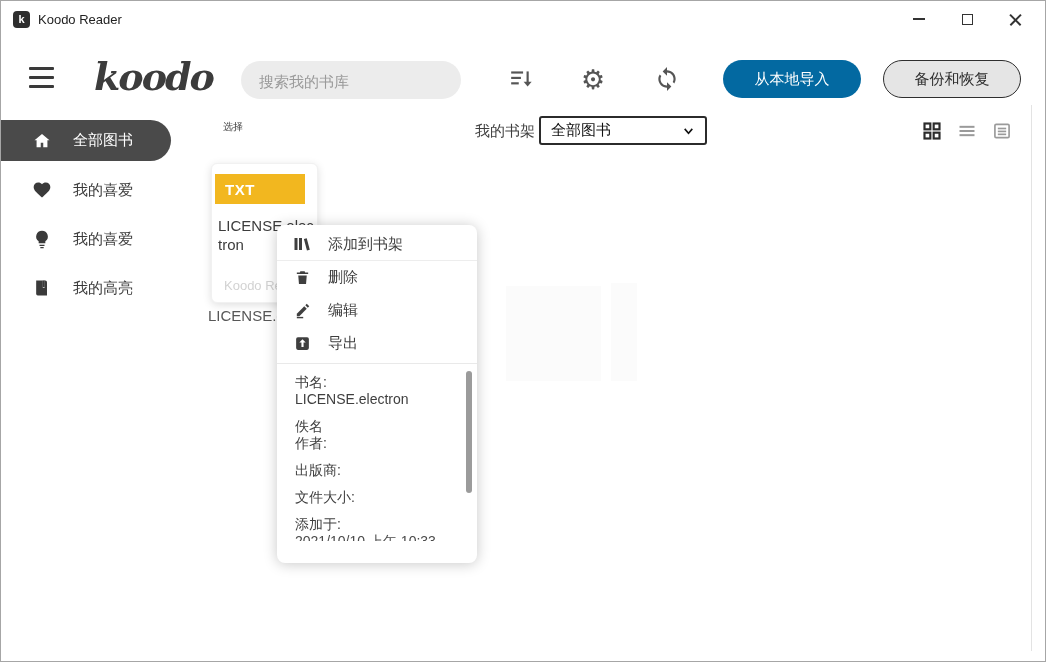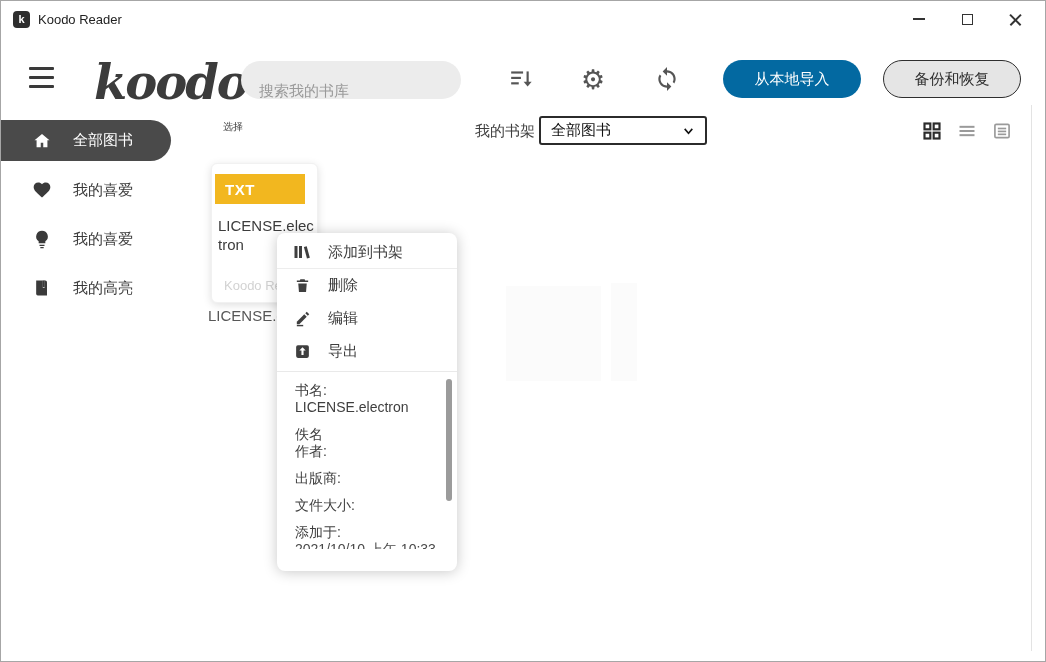--- a/index.html
+++ b/index.html
@@ -23,7 +23,7 @@
   
   .hamburger { position:absolute; left:28px; top:66px; width:25px; height:21px; display:flex; flex-direction:column; justify-content:space-between; cursor:pointer; }
   .hamburger span { display:block; height:3px; background:#3a3a3a; border-radius:1px; }
-  .logo { position:absolute; left:93px; top:53px; font-family:"DejaVu Serif",serif; font-style:italic; font-weight:bold; font-size:48px; letter-spacing:-2px; color:#3c3c3c; }
+  .logo { position:absolute; left:93px; top:53px; font-family:"DejaVu Serif",serif; font-style:italic; font-weight:bold; font-size:38px; letter-spacing:-2px; color:#3c3c3c; }
   .searchbox { position:absolute; left:240px; top:60px; width:220px; height:38px; background:#ececec; border-radius:19px; display:flex; align-items:flex-end; padding:2px 14px 0 18px; }
   .searchbox input { flex:1; border:none; outline:none; background:transparent; font-size:15px; color:#333; font-family:inherit; }
   .searchbox input::placeholder { color:#9a9a9a; }

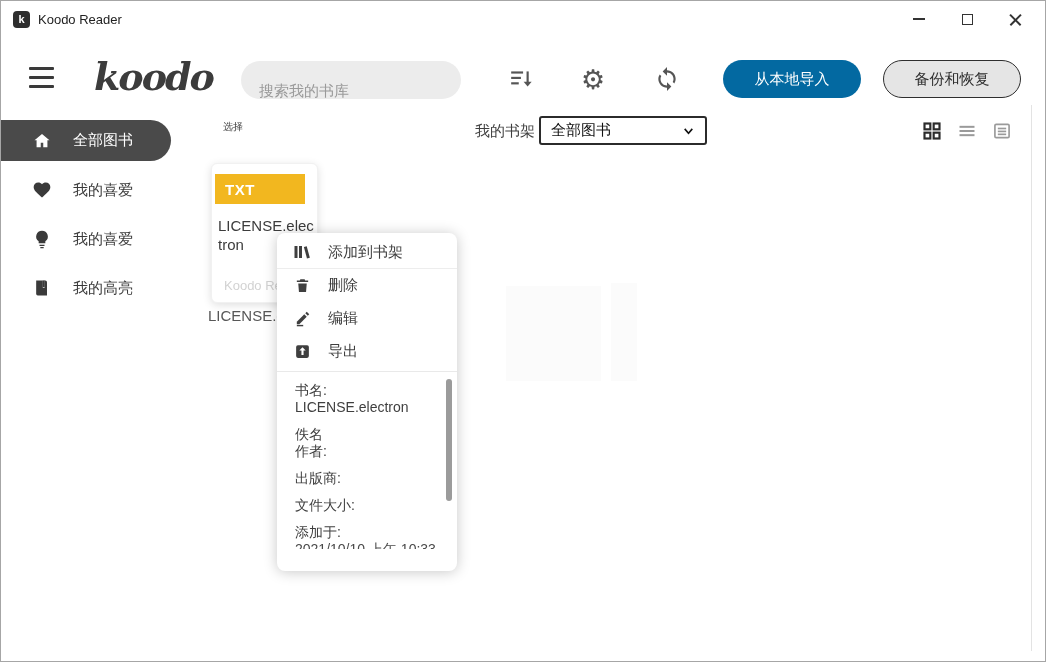--- a/index.html
+++ b/index.html
@@ -24,7 +24,7 @@
   .hamburger { position:absolute; left:28px; top:66px; width:25px; height:21px; display:flex; flex-direction:column; justify-content:space-between; cursor:pointer; }
   .hamburger span { display:block; height:3px; background:#3a3a3a; border-radius:1px; }
   .logo { position:absolute; left:93px; top:53px; font-family:"DejaVu Serif",serif; font-style:italic; font-weight:bold; font-size:38px; letter-spacing:-2px; color:#3c3c3c; }
-  .searchbox { position:absolute; left:240px; top:60px; width:220px; height:38px; background:#ececec; border-radius:19px; display:flex; align-items:flex-end; padding:2px 14px 0 18px; }
+  .searchbox { position:absolute; left:240px; top:60px; width:220px; height:38px; background:#ececec; border-radius:19px; display:flex; align-items:flex-start; padding:12px 14px 0 18px; }
   .searchbox input { flex:1; border:none; outline:none; background:transparent; font-size:15px; color:#333; font-family:inherit; }
   .searchbox input::placeholder { color:#9a9a9a; }
   .tool-icon { position:absolute; top:64px; width:28px; height:28px; display:flex; align-items:center; justify-content:center; cursor:pointer; }

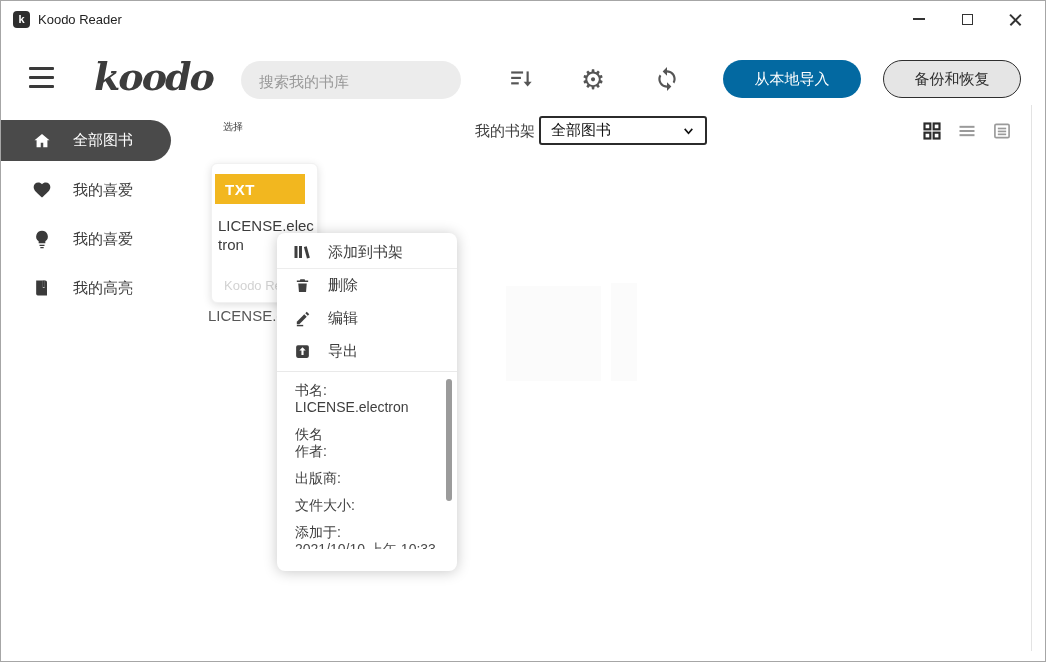--- a/index.html
+++ b/index.html
@@ -58,7 +58,7 @@
   .ghost { position:absolute; background:#fbfbfb; }
 
   
-  .ctx-menu { position:absolute; left:276px; top:232px; width:180px; height:338px; background:#fff; border-radius:8px; box-shadow:0 1px 14px rgba(0,0,0,0.22); overflow:hidden; z-index:10; }
+  .ctx-menu { position:absolute; left:276px; top:224px; width:200px; height:338px; background:#fff; border-radius:8px; box-shadow:0 1px 14px rgba(0,0,0,0.22); overflow:hidden; z-index:10; }
   .ctx-row { height:33px; display:flex; align-items:center; padding-left:16px; font-size:15px; color:#3f3f3f; cursor:pointer; }
   .ctx-row:first-child { margin-top:3px; border-bottom:1px solid #ededed; }
   .ctx-row .m-icon { width:18px; height:18px; display:flex; align-items:center; justify-content:center; }

